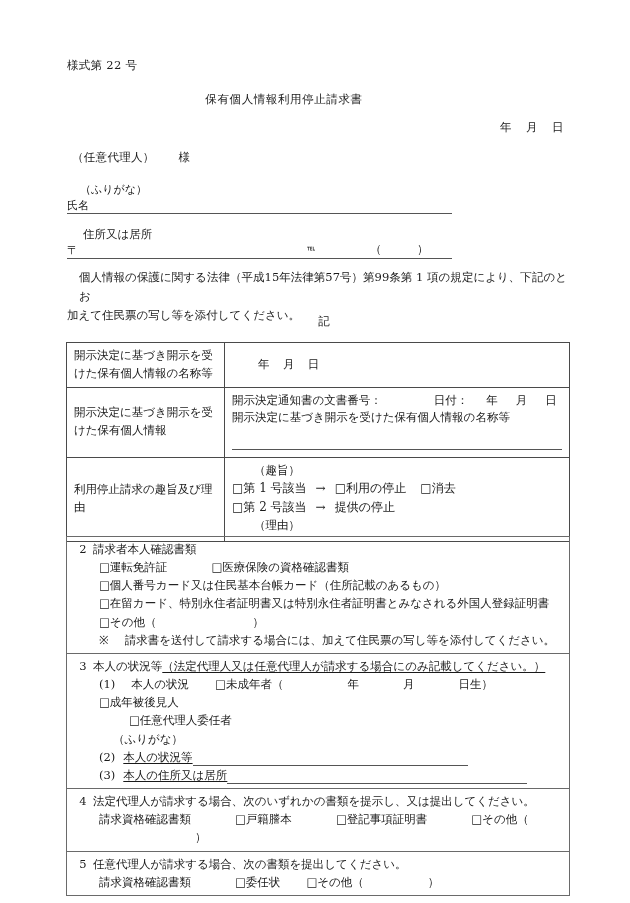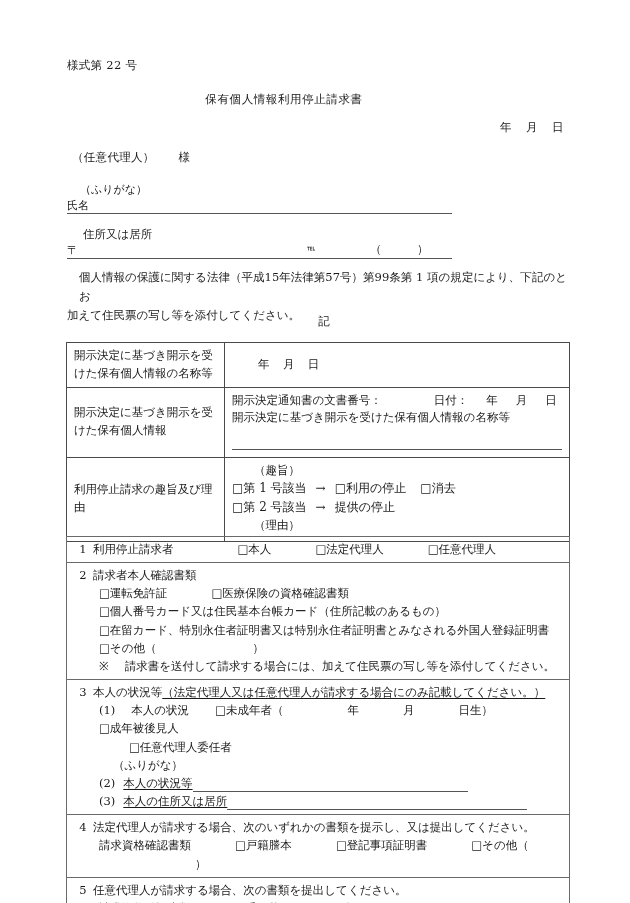--- a/index.html
+++ b/index.html
@@ -194,11 +194,6 @@
 
   <table class="t2">
     <tbody>
-        <tr>
-      <td>
-        <div><span class="num">1</span><span>利用停止請求者</span><span class="g60"></span><span>□本人</span><span class="g40"></span><span>□法定代理人</span><span class="g40"></span><span>□任意代理人</span></div>
-      </td>
-    </tr>
     <tr>
       <td>
         <div><span class="num">2</span><span>請求者本人確認書類</span></div>

